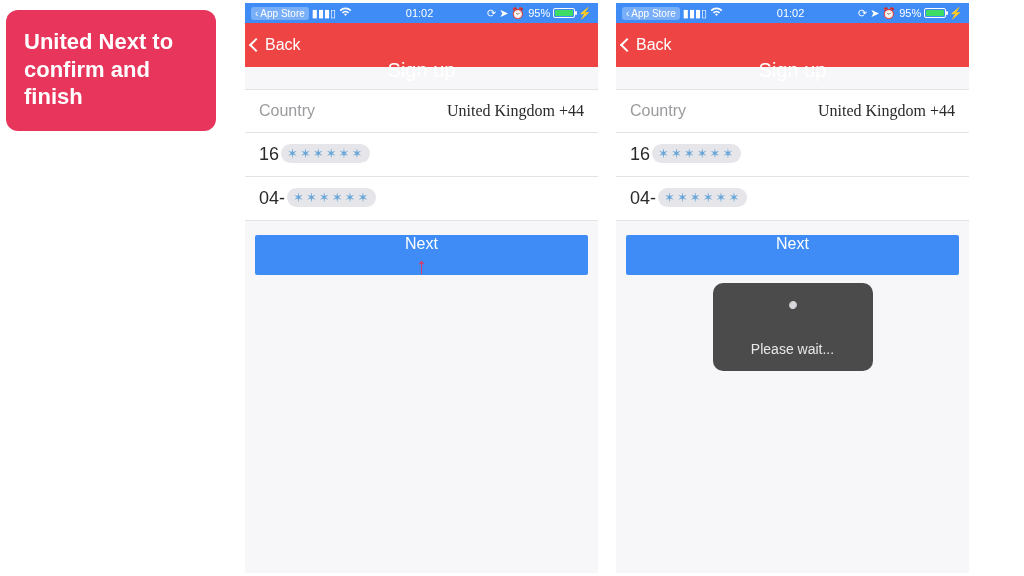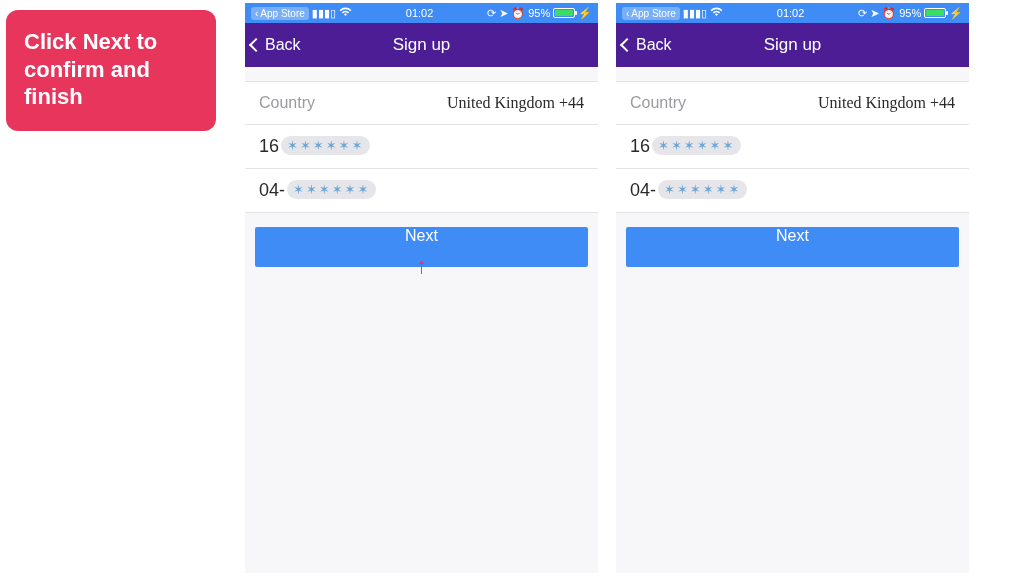--- a/index.html
+++ b/index.html
@@ -156,7 +156,7 @@
 <body>
 
 <div class="callout">
-  <span>Click Next to confirm and finish</span>
+  <span>United Next to confirm and finish</span>
 </div>
 
 <div class="phone left">

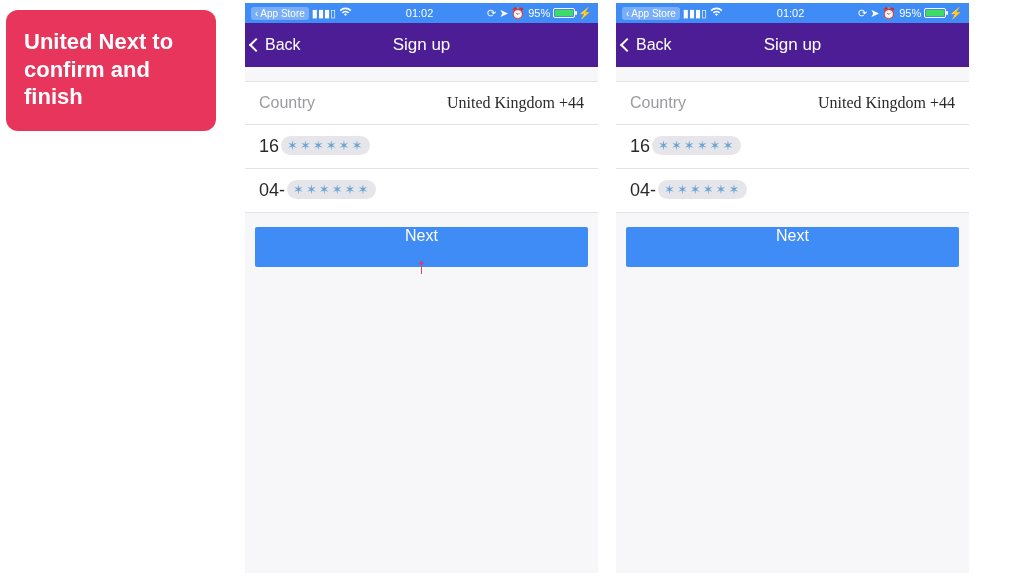--- a/index.html
+++ b/index.html
@@ -65,10 +65,10 @@
   
   .nav {
     height: 44px; width:100%;
-    background: #4c1d95;
+    background: #ef4444;
     color:#ffffff;
     position: relative;
-    display:flex; align-items:center; justify-content:center;
+    display:flex; align-items:flex-start; justify-content:center;
   }
   .nav .title { font-size:17px; font-weight:400; }
   .nav .back {

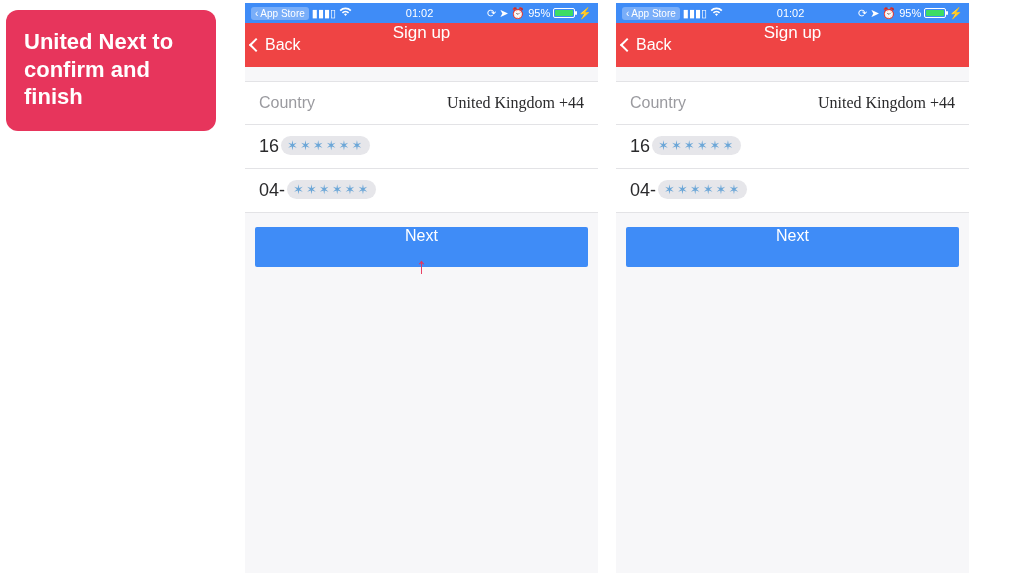--- a/index.html
+++ b/index.html
@@ -70,7 +70,7 @@
     position: relative;
     display:flex; align-items:flex-start; justify-content:center;
   }
-  .nav .title { font-size:17px; font-weight:400; }
+  .nav .title { font-size:20px; font-weight:400;margin-top:36px; }
   .nav .back {
     position:absolute; left:6px; top:0; bottom:0;
     display:flex; align-items:center; gap:2px;

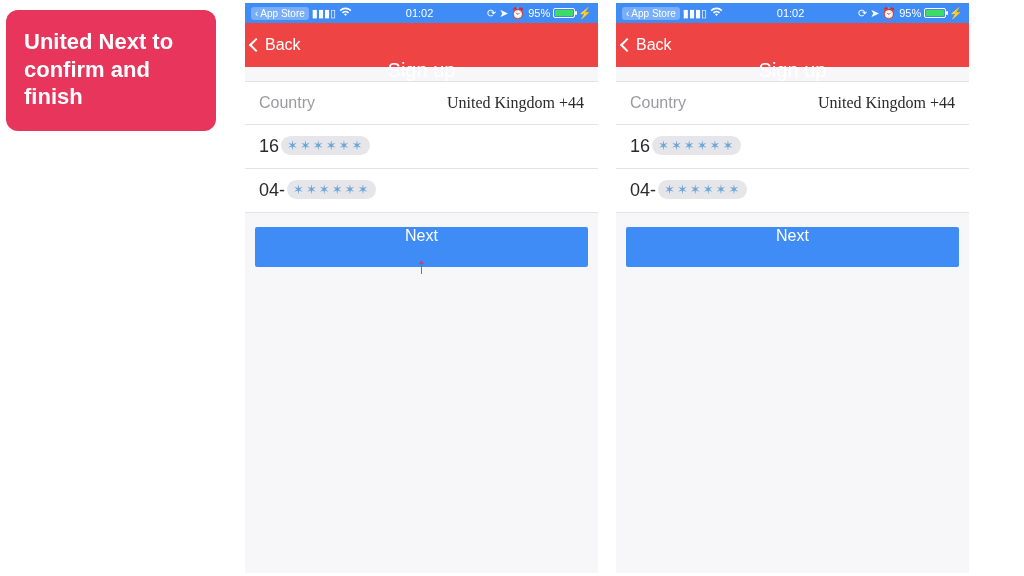--- a/index.html
+++ b/index.html
@@ -93,7 +93,7 @@
     padding: 0 14px;
     font-size:16px;
   }
-  .row.first { margin-top: 14px; border-top:1px solid #e3e3e6;}
+  .row.first { margin-top: 22px; border-top:1px solid #e3e3e6;}
   .row .label { color:#9a9a9f; }
   .row .value { margin-left:auto; color:#2a2a2c;font-family:Liberation Serif, serif; }
   .row .fieldval { color:#2a2a2c; font-size:18px; display:flex; align-items:flex-start; gap:2px;}

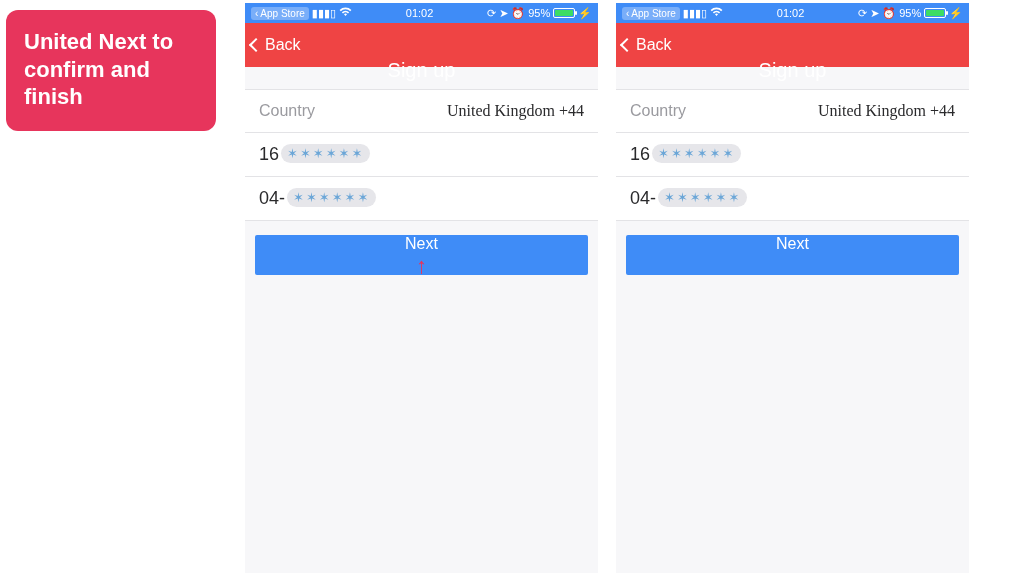--- a/index.html
+++ b/index.html
@@ -274,6 +274,23 @@
     <span>Next</span>
   </div>
 
+  <div class="toast">
+    <div class="spinner">
+      <span style="transform:translate(-50%,-50%) rotate(0deg)   translateY(-10px);opacity:1"></span>
+      <span style="transform:translate(-50%,-50%) rotate(30deg)  translateY(-10px);opacity:.92"></span>
+      <span style="transform:translate(-50%,-50%) rotate(60deg)  translateY(-10px);opacity:.84"></span>
+      <span style="transform:translate(-50%,-50%) rotate(90deg)  translateY(-10px);opacity:.76"></span>
+      <span style="transform:translate(-50%,-50%) rotate(120deg) translateY(-10px);opacity:.68"></span>
+      <span style="transform:translate(-50%,-50%) rotate(150deg) translateY(-10px);opacity:.60"></span>
+      <span style="transform:translate(-50%,-50%) rotate(180deg) translateY(-10px);opacity:.52"></span>
+      <span style="transform:translate(-50%,-50%) rotate(210deg) translateY(-10px);opacity:.44"></span>
+      <span style="transform:translate(-50%,-50%) rotate(240deg) translateY(-10px);opacity:.36"></span>
+      <span style="transform:translate(-50%,-50%) rotate(270deg) translateY(-10px);opacity:.28"></span>
+      <span style="transform:translate(-50%,-50%) rotate(300deg) translateY(-10px);opacity:.20"></span>
+      <span style="transform:translate(-50%,-50%) rotate(330deg) translateY(-10px);opacity:.12"></span>
+    </div>
+    <span>Please wait...</span>
+  </div>
 </div>
 
 </body></html>

